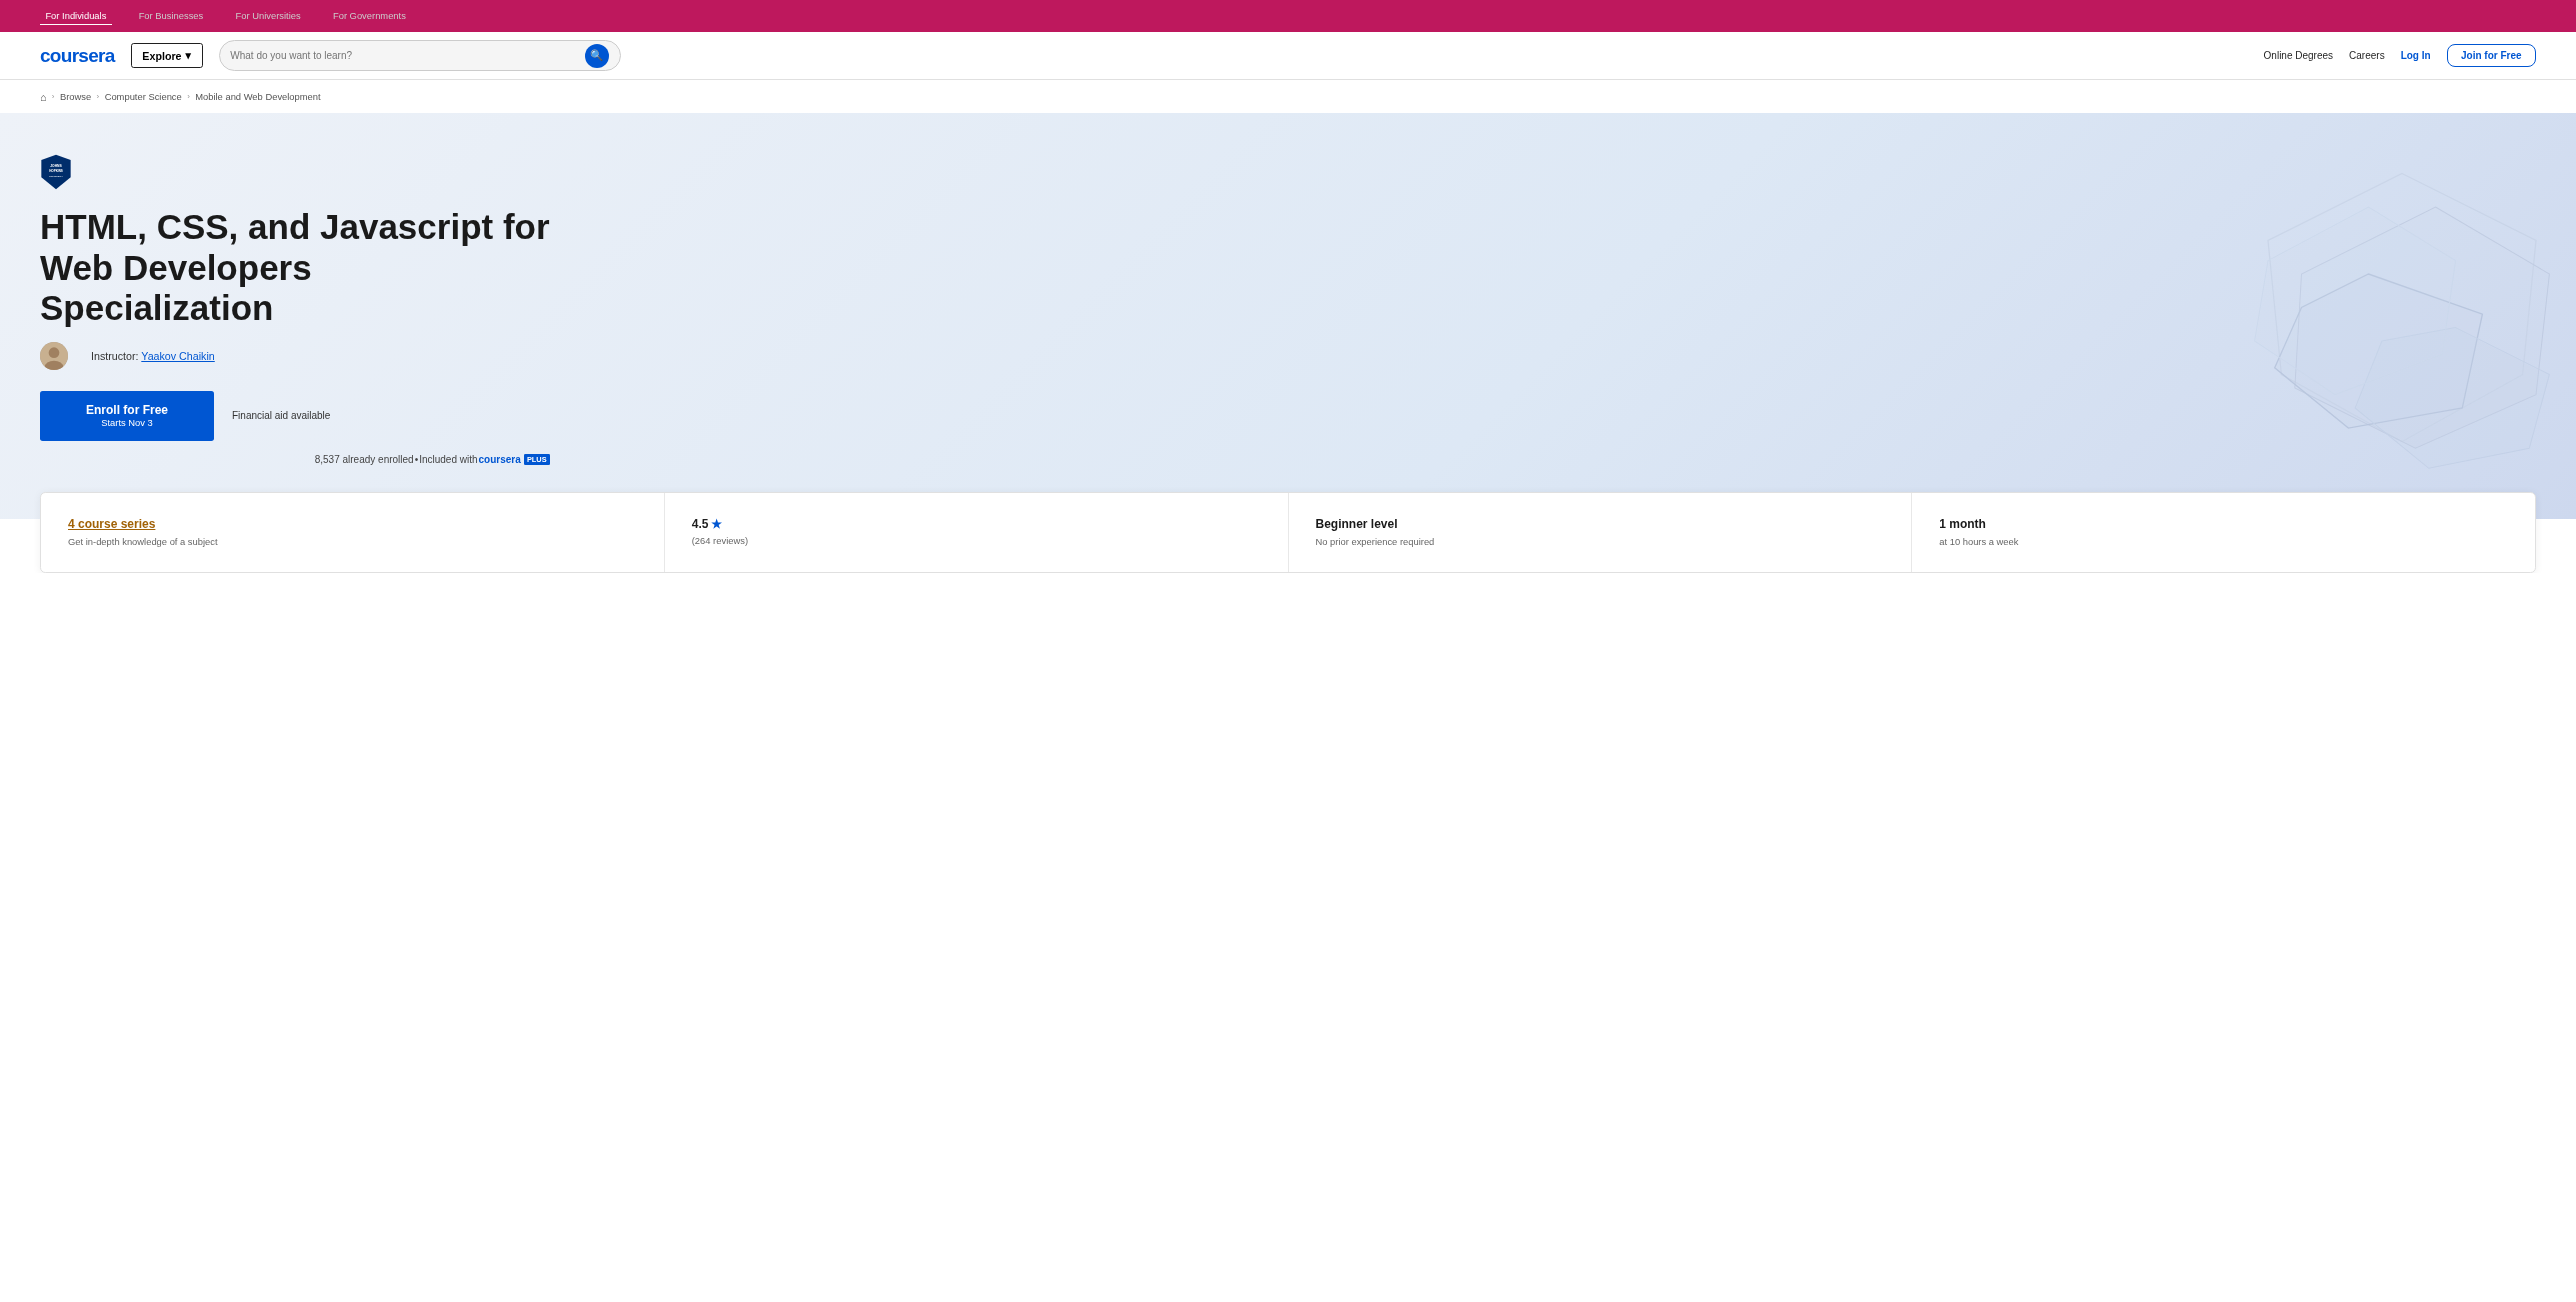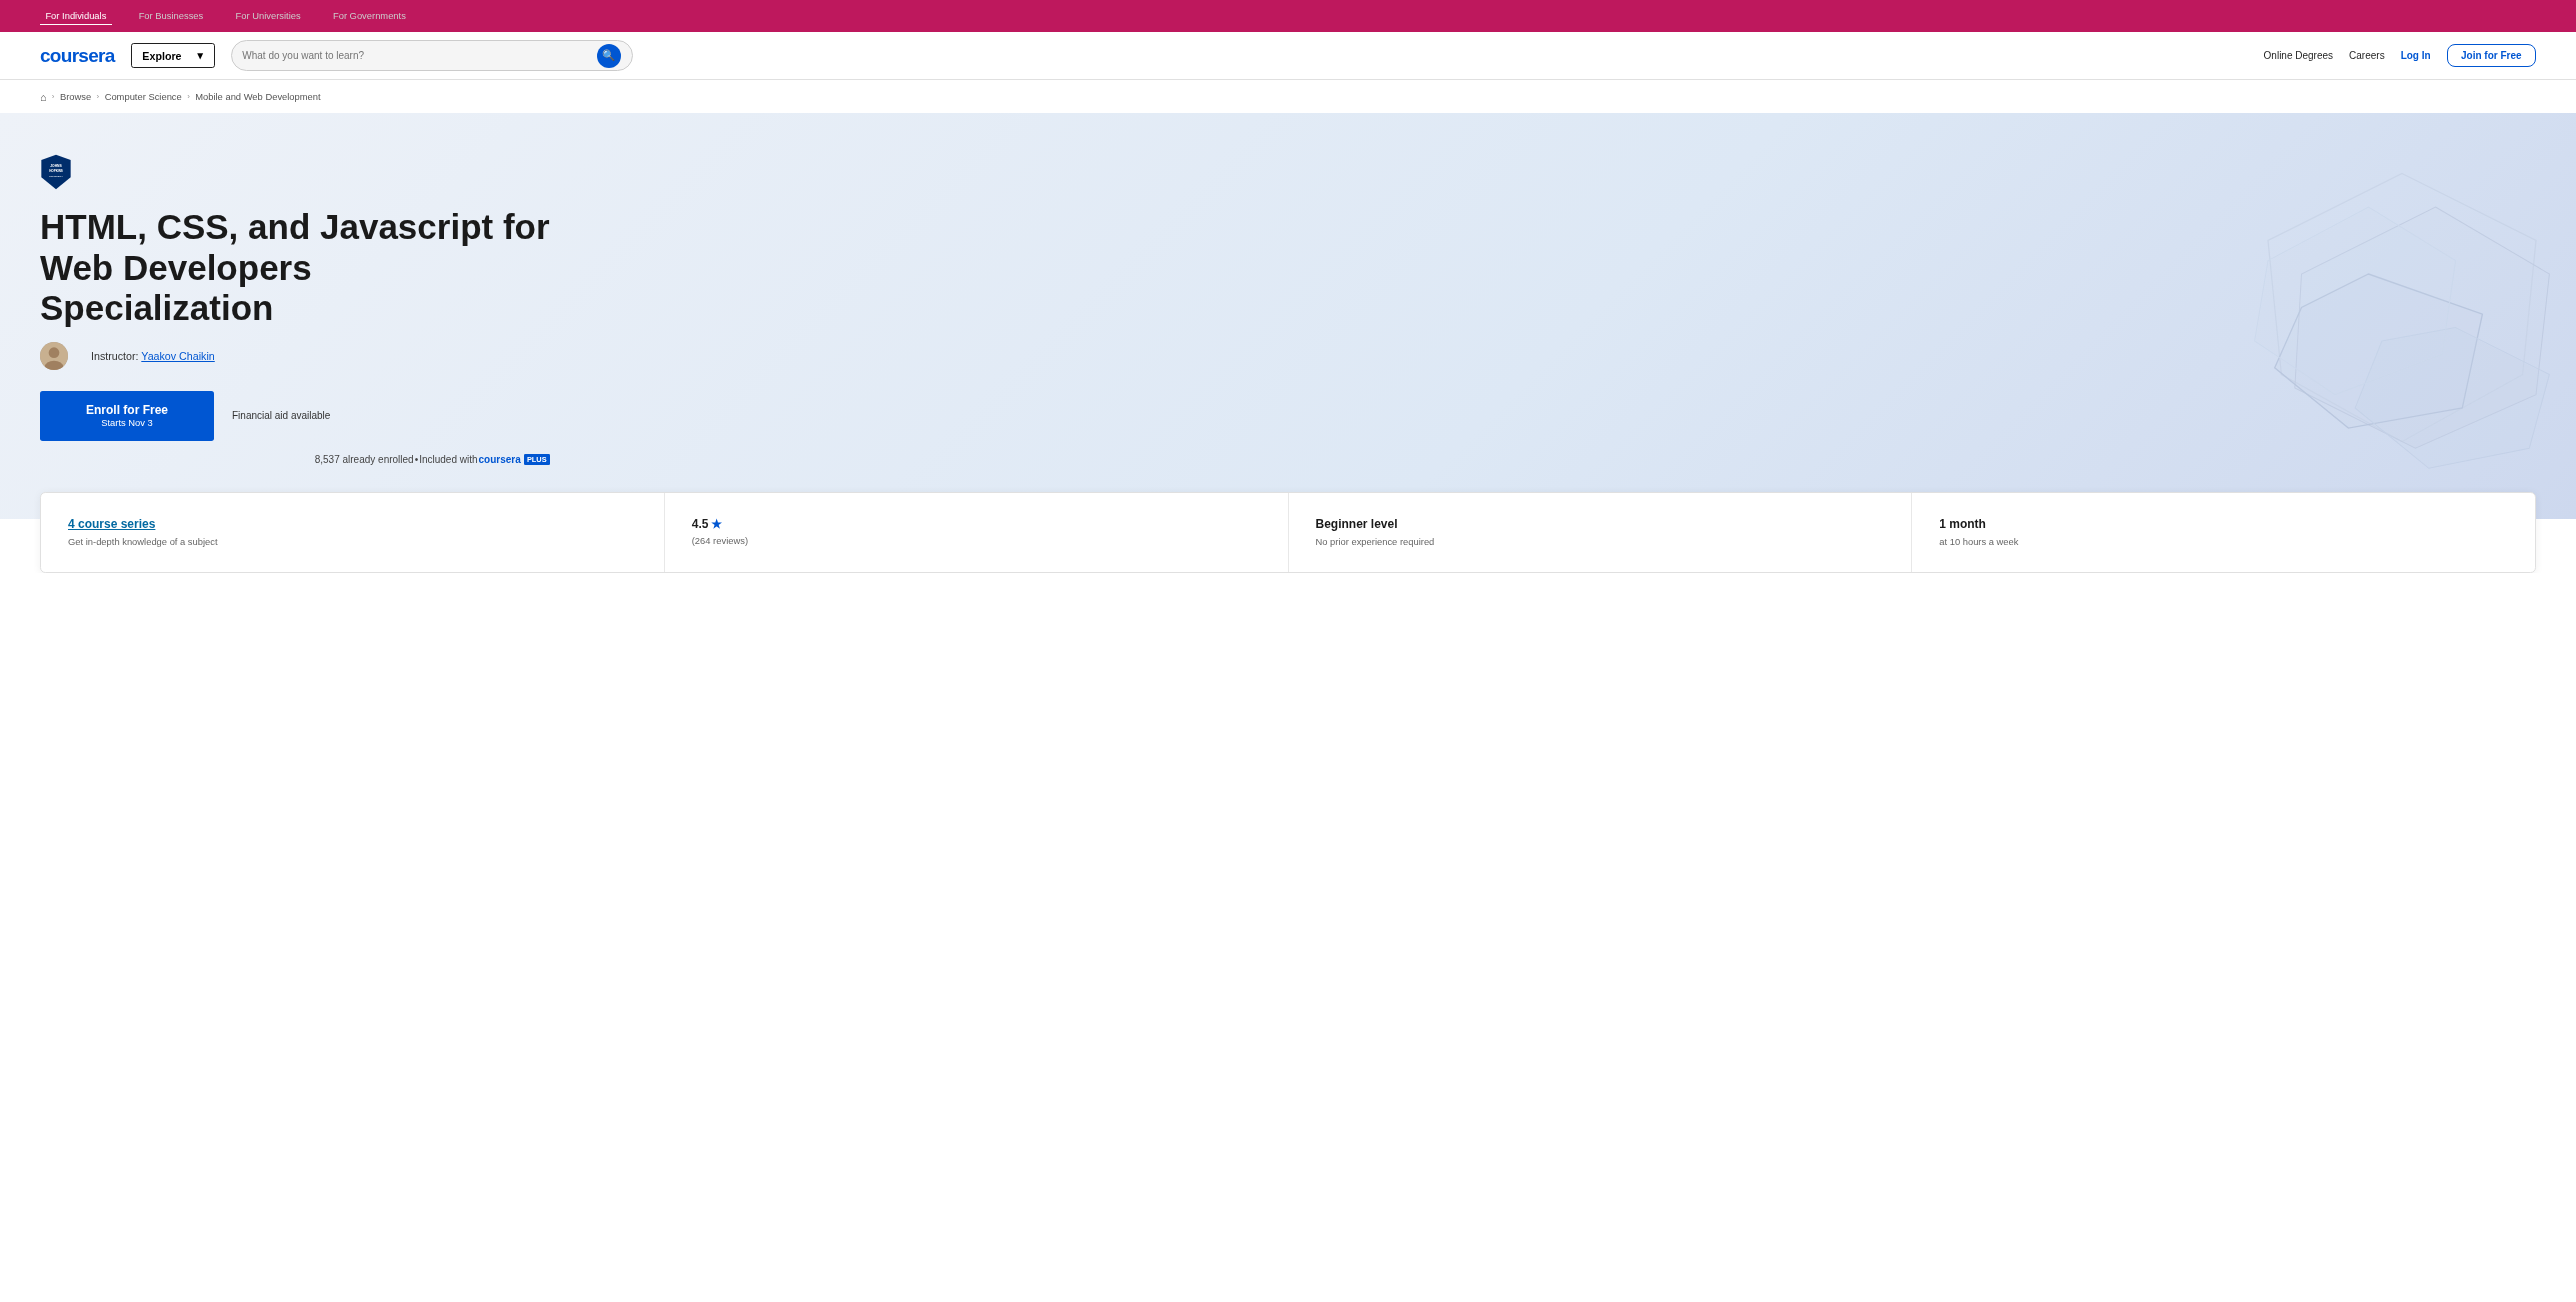--- a/index.html
+++ b/index.html
@@ -45,7 +45,7 @@
     .explore-btn {
       display: flex;
       align-items: center;
-      gap: 16px;
+      gap: 4px;
       border: 1px solid #1f1f1f;
       border-radius: 2.7px;
       padding: 5.4px 10.7px;

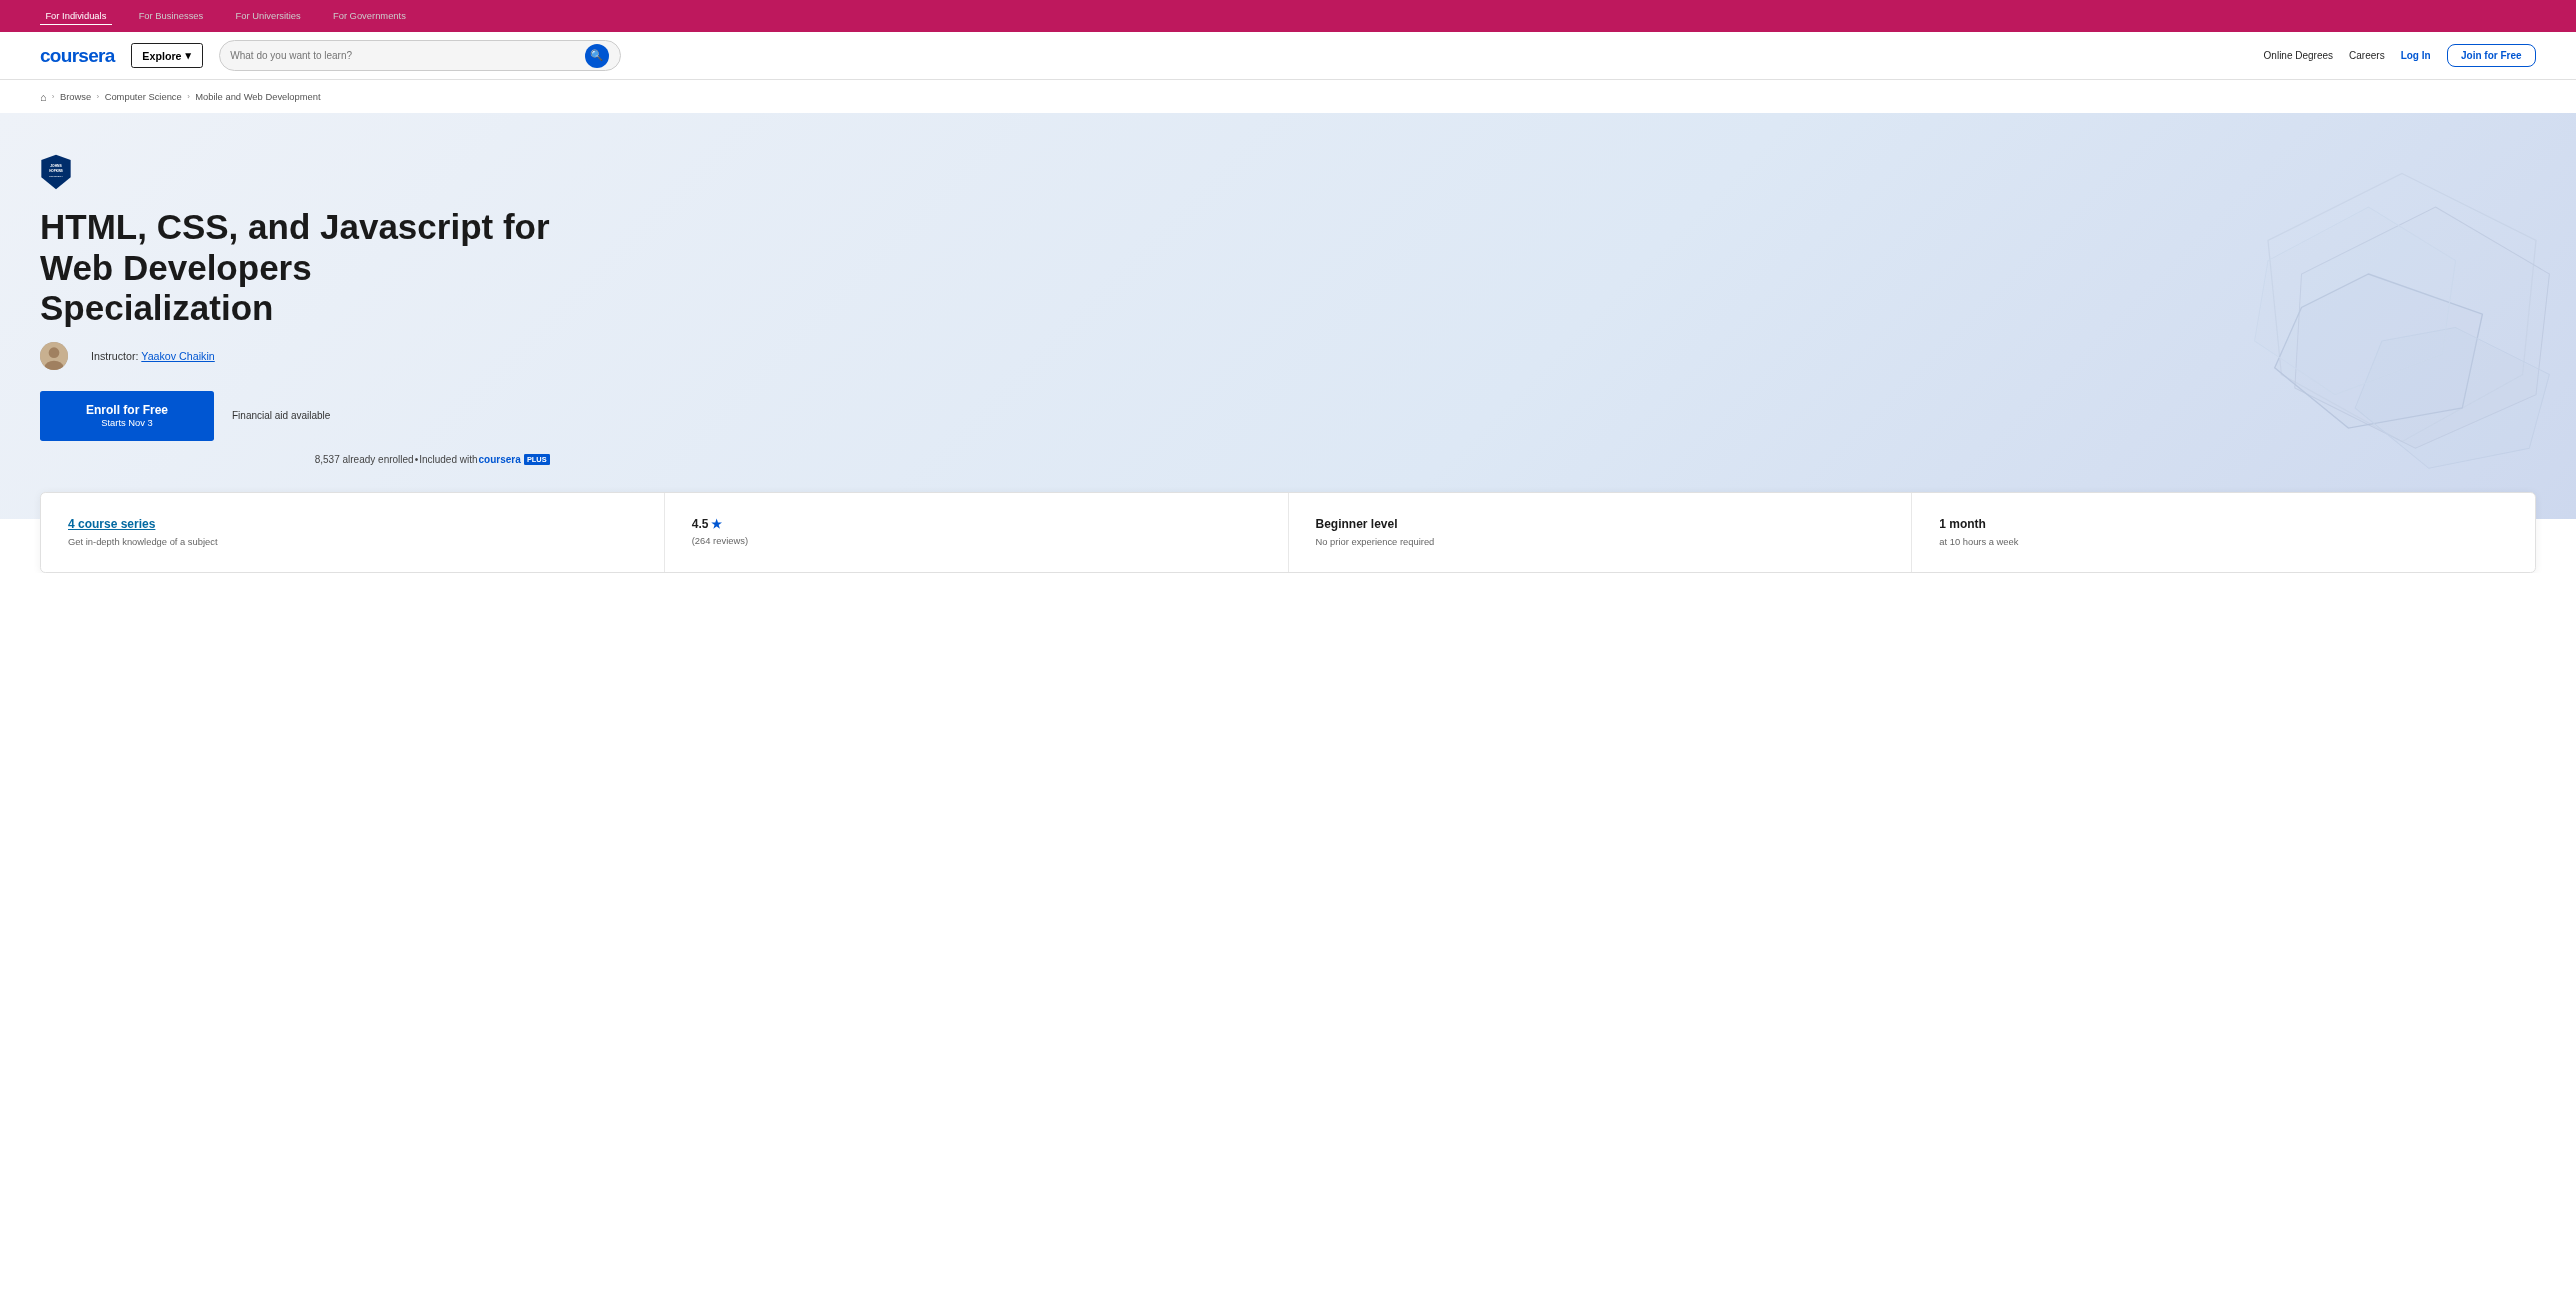--- a/index.html
+++ b/index.html
@@ -277,7 +277,7 @@
       margin-bottom: 4px;
     }
     .stat-title a, .stat-title-link {
-      color: #0369a1;
+      color: #a16207;
       text-decoration: underline;
       cursor: pointer;
     }

